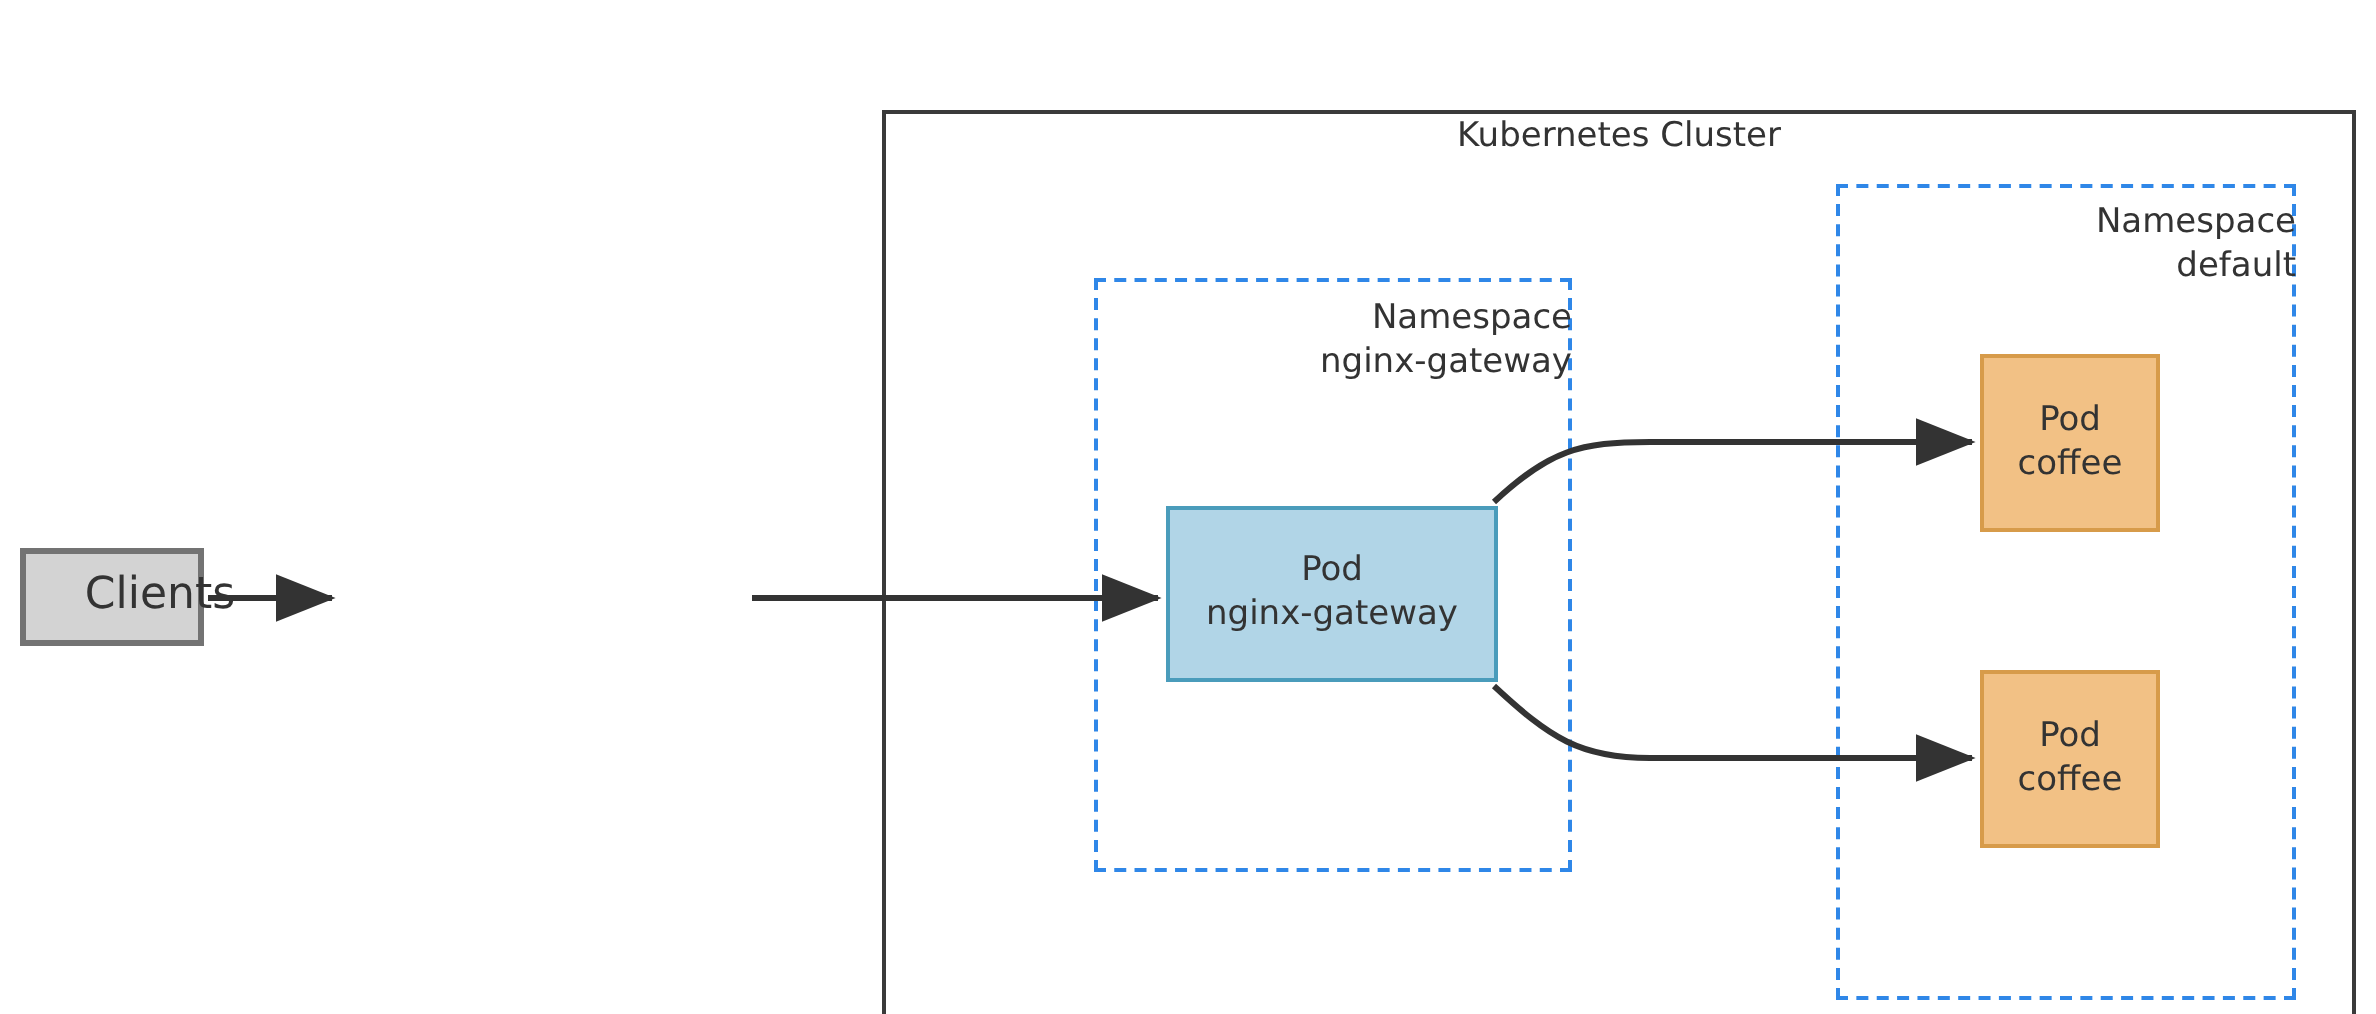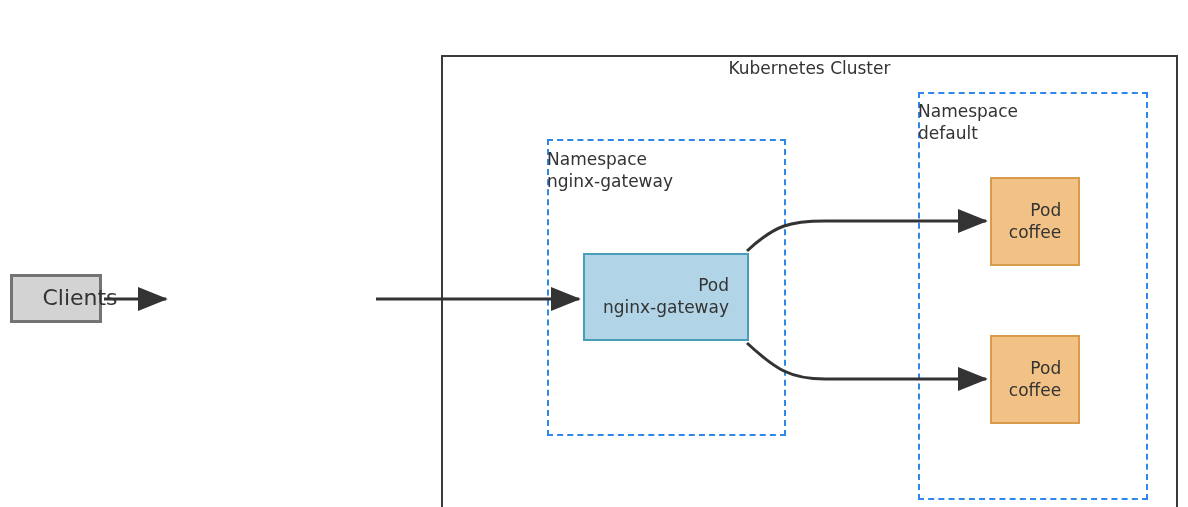--- a/index.html
+++ b/index.html
@@ -66,7 +66,7 @@
   }
   .ns-label {
     position: absolute;
-    text-align: left;
+    text-align: right;
     font-size: 17px;
     color: #333333;
     line-height: 1.32;

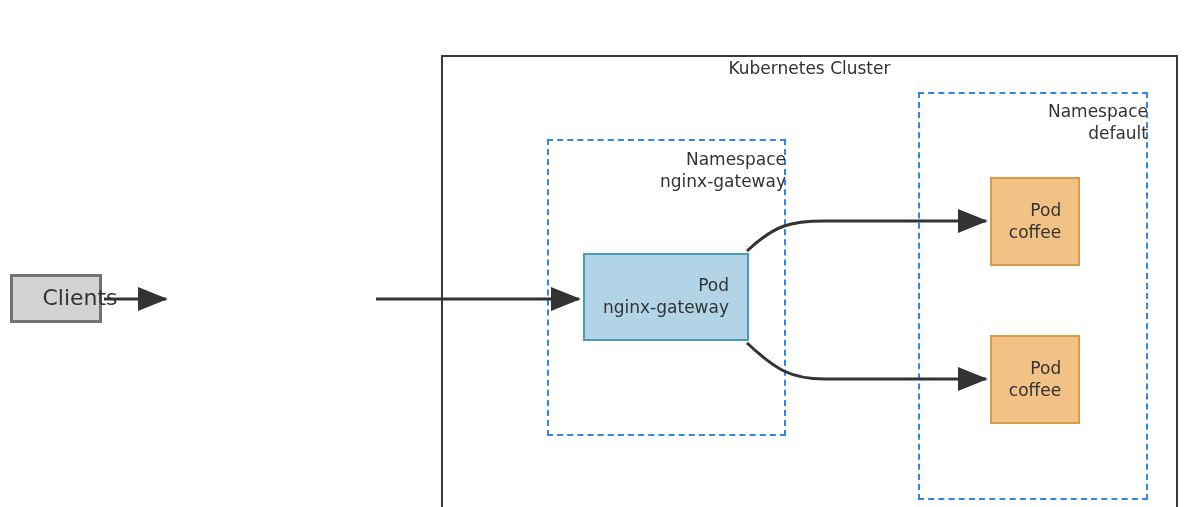--- a/index.html
+++ b/index.html
@@ -22,7 +22,7 @@
     display: flex;
     align-items: center;
     justify-content: center;
-    text-align: right;
+    text-align: center;
     line-height: 1.28;
     color: #333333;
     white-space: pre-line;

